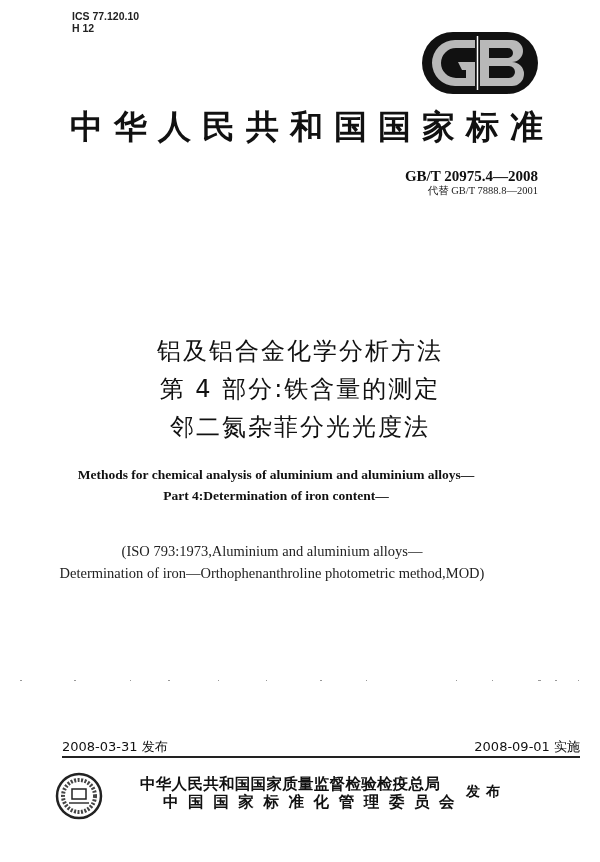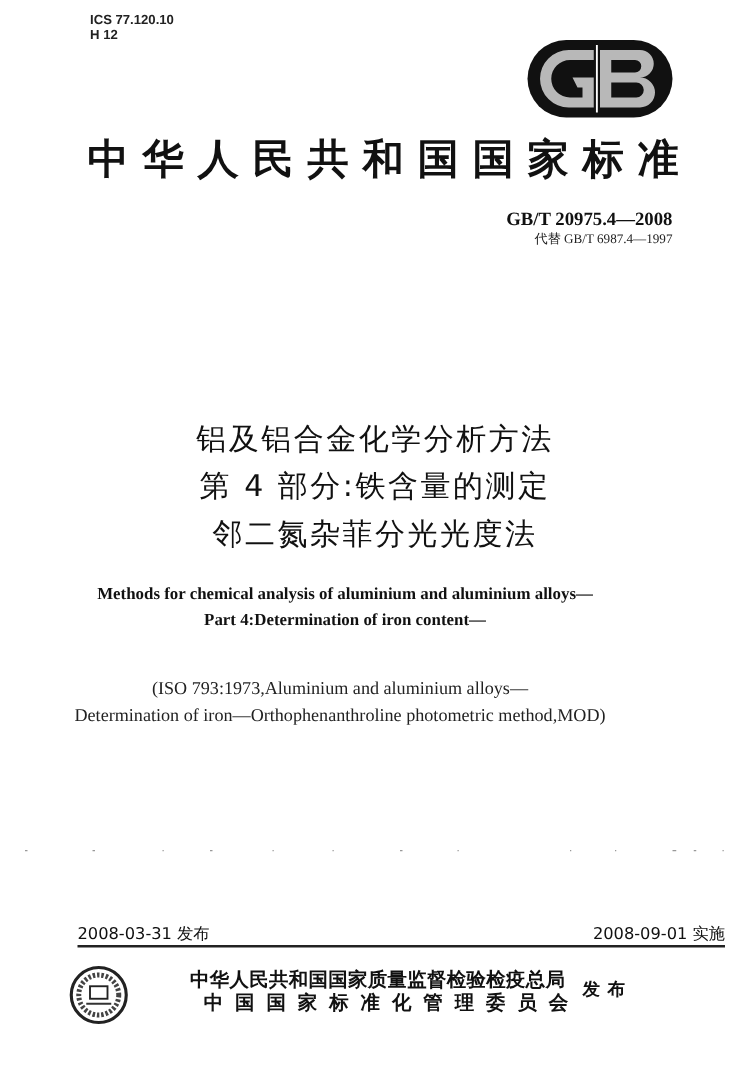--- a/index.html
+++ b/index.html
@@ -82,7 +82,7 @@
 <div class="abs main-title">中华人民共和国国家标准</div>
 
 <div class="abs std-no">GB/T 20975.4—2008</div>
-<div class="abs std-replace">代替 GB/T 6987.4—1997</div>
+<div class="abs std-replace">代替 GB/T 7888.8—2001</div>
 
 <div class="abs cn-title" style="top:332px;">
   <div>铝及铝合金化学分析方法</div>

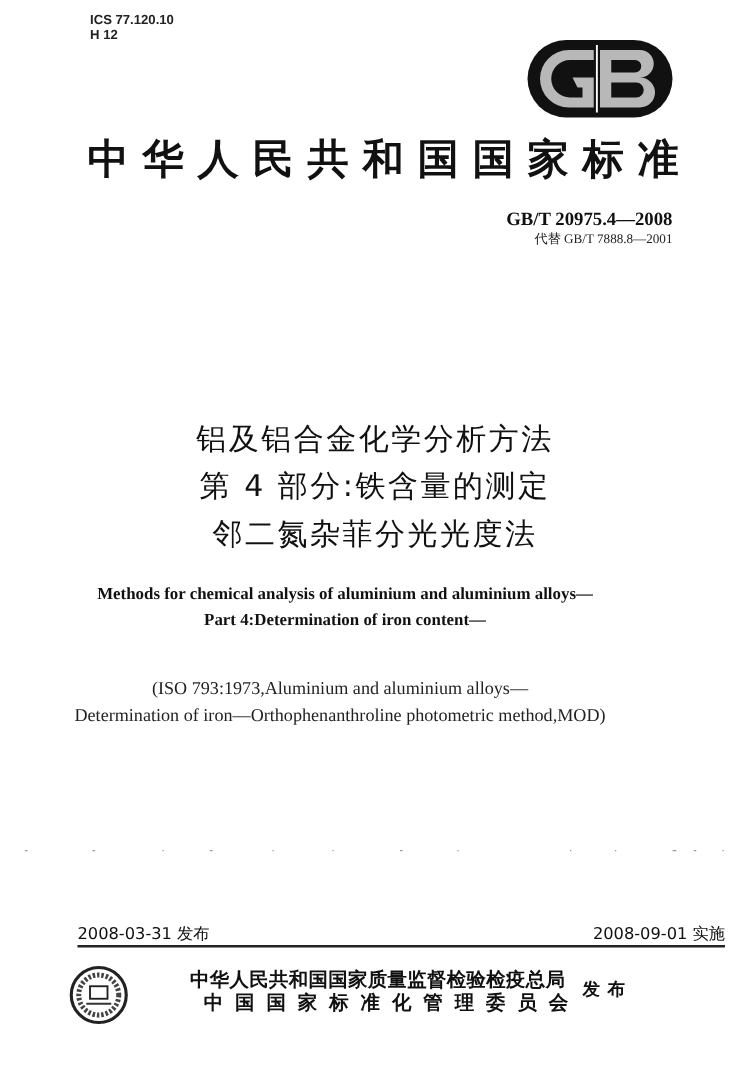--- a/index.html
+++ b/index.html
@@ -51,7 +51,7 @@
     left: 140px; top: 775px; font-family: "DejaVu Sans", sans-serif;
     font-weight: bold; font-size: 15.5px; line-height: 18px; color: #111;
   }
-  .issuers .l1 { letter-spacing: 0.3px; white-space: nowrap; text-align: center; }
+  .issuers .l1 { letter-spacing: 0.3px; white-space: nowrap; }
   .issuers .l2 { letter-spacing: 9.6px; white-space: nowrap; margin-left: 23px; }
   .publish {
     left: 466px; top: 783px; font-family: "DejaVu Sans", sans-serif;

